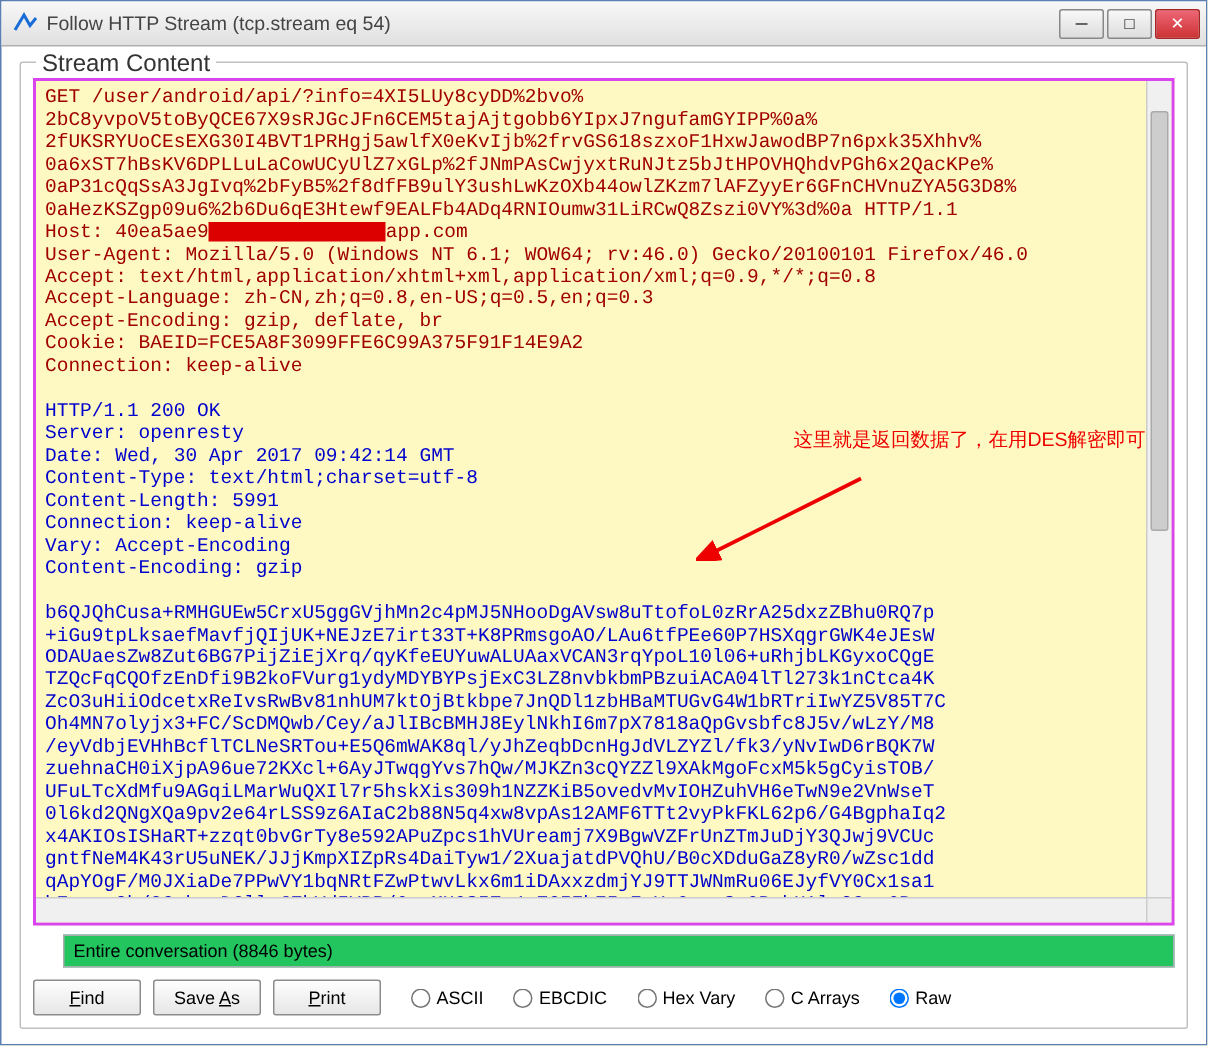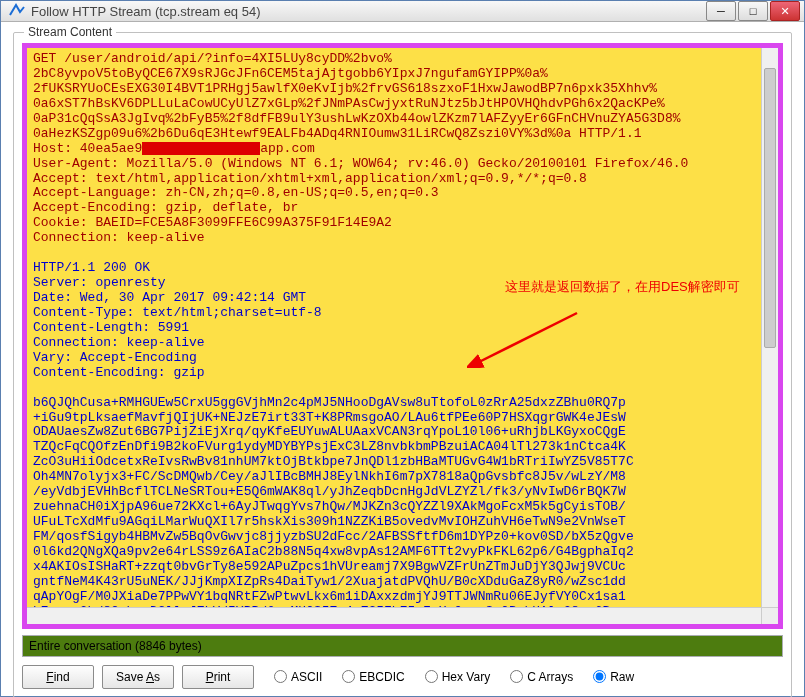--- a/index.html
+++ b/index.html
@@ -76,7 +76,7 @@
       background: #fff;
       padding: 0 4px;
       color: #333;
-      font-size: 12px;
+      font-size: 16px;
     }
     .stream-box {
       flex: 1;

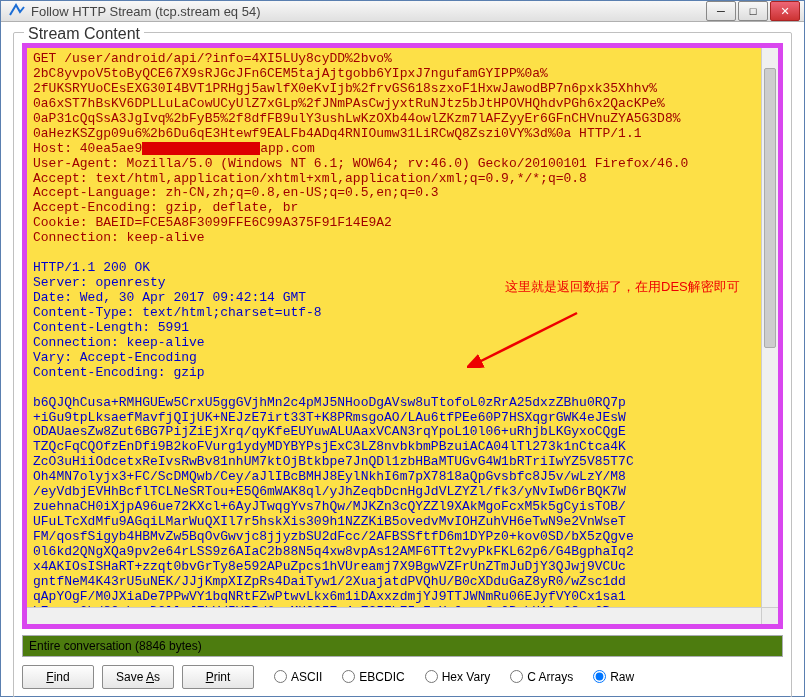--- a/index.html
+++ b/index.html
@@ -80,8 +80,8 @@
     }
     .stream-box {
       flex: 1;
-      border: 5px solid #d946ef;
-      background: #fde047;
+      border: 2px solid #d946ef;
+      background: #fef9c3;
       overflow: auto;
       padding: 4px 10px 4px 6px;
       font-family: Consolas, "Courier New", monospace;

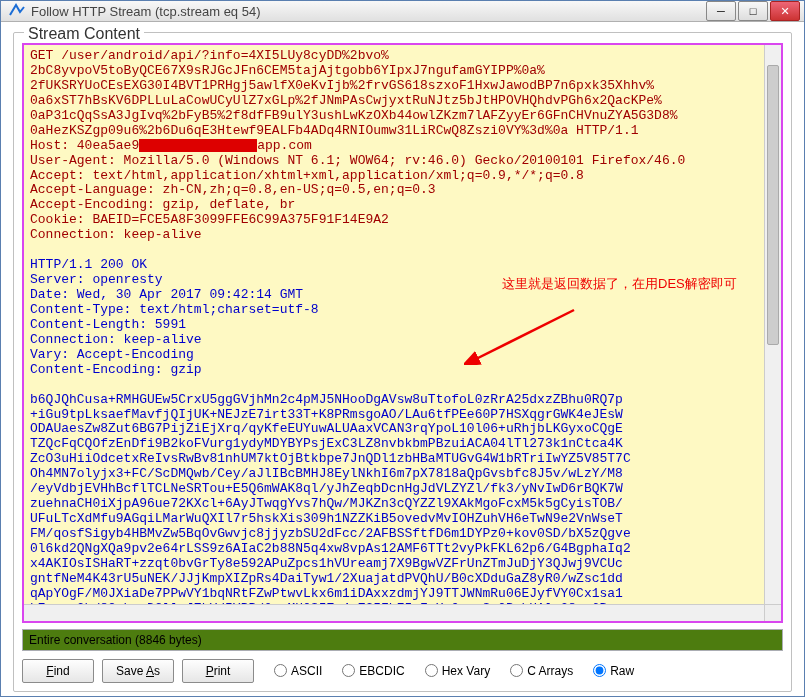--- a/index.html
+++ b/index.html
@@ -92,7 +92,7 @@
     .annotation {
       position: absolute;
       top: 232px;
-      left: 478px;
+      left: 505px;
       color: #e00;
       font-family: "Microsoft YaHei", sans-serif;
       font-size: 13px;

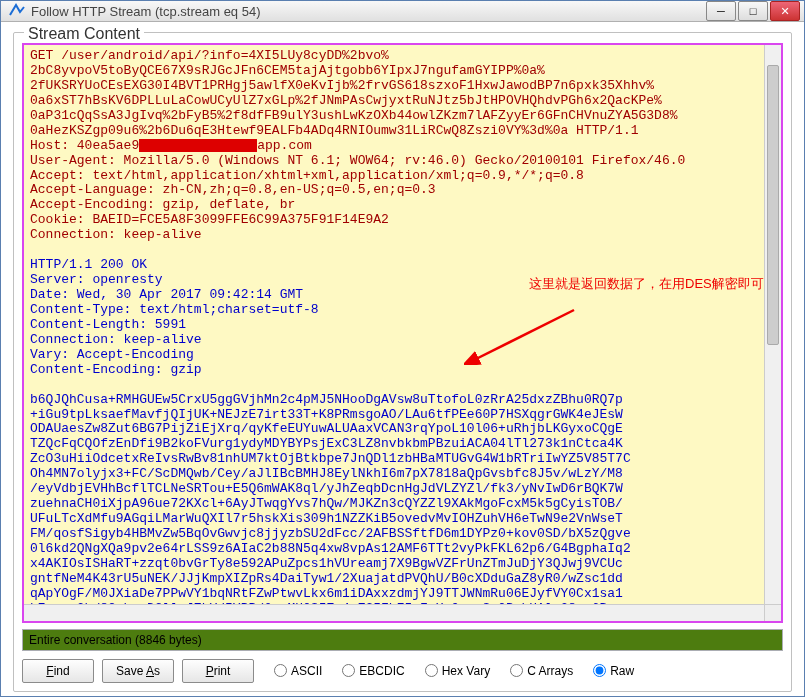--- a/index.html
+++ b/index.html
@@ -210,7 +210,6 @@
           <div>/eyVdbjEVHhBcflTCLNeSRTou+E5Q6mWAK8ql/yJhZeqbDcnHgJdVLZYZl/fk3/yNvIwD6rBQK7W</div>
           <div>zuehnaCH0iXjpA96ue72KXcl+6AyJTwqgYvs7hQw/MJKZn3cQYZZl9XAkMgoFcxM5k5gCyisTOB/</div>
           <div>UFuLTcXdMfu9AGqiLMarWuQXIl7r5hskXis309h1NZZKiB5ovedvMvIOHZuhVH6eTwN9e2VnWseT</div>
-          <div>FM/qosfSigyb4HBMvZw5BqOvGwvjc8jjyzbSU2dFcc/2AFBSSftfD6m1DYPz0+kov0SD/bX5zQgve</div>
           <div>0l6kd2QNgXQa9pv2e64rLSS9z6AIaC2b88N5q4xw8vpAs12AMF6TTt2vyPkFKL62p6/G4BgphaIq2</div>
           <div>x4AKIOsISHaRT+zzqt0bvGrTy8e592APuZpcs1hVUreamj7X9BgwVZFrUnZTmJuDjY3QJwj9VCUc</div>
           <div>gntfNeM4K43rU5uNEK/JJjKmpXIZpRs4DaiTyw1/2XuajatdPVQhU/B0cXDduGaZ8yR0/wZsc1dd</div>

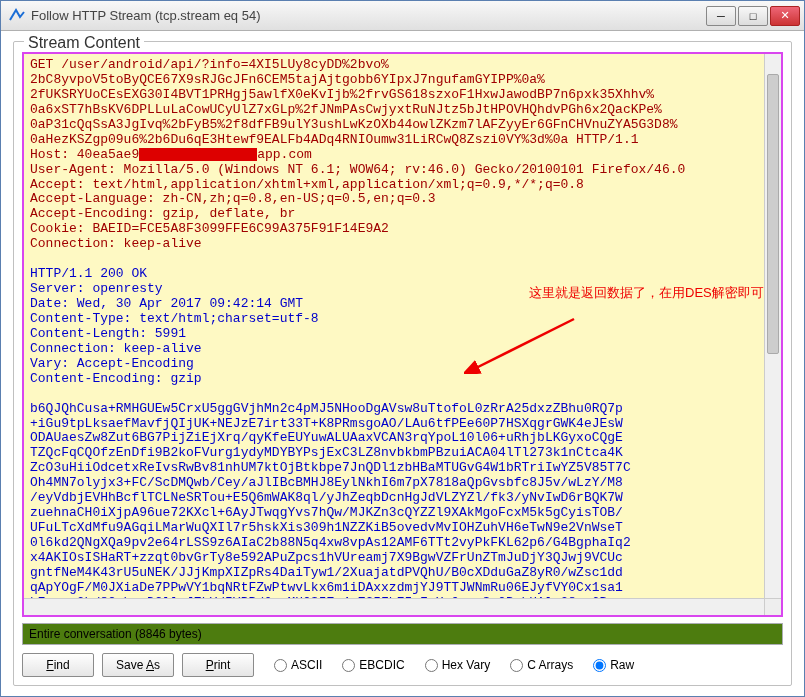--- a/index.html
+++ b/index.html
@@ -120,7 +120,8 @@
       border: 1px solid #abadb3;
       padding: 2px 6px;
       font-size: 12px;
-      background: #4d7c0f;
+      background: #22c55e;
+      margin-left: 20px;
     }
     .btn-row {
       margin-top: 8px;

